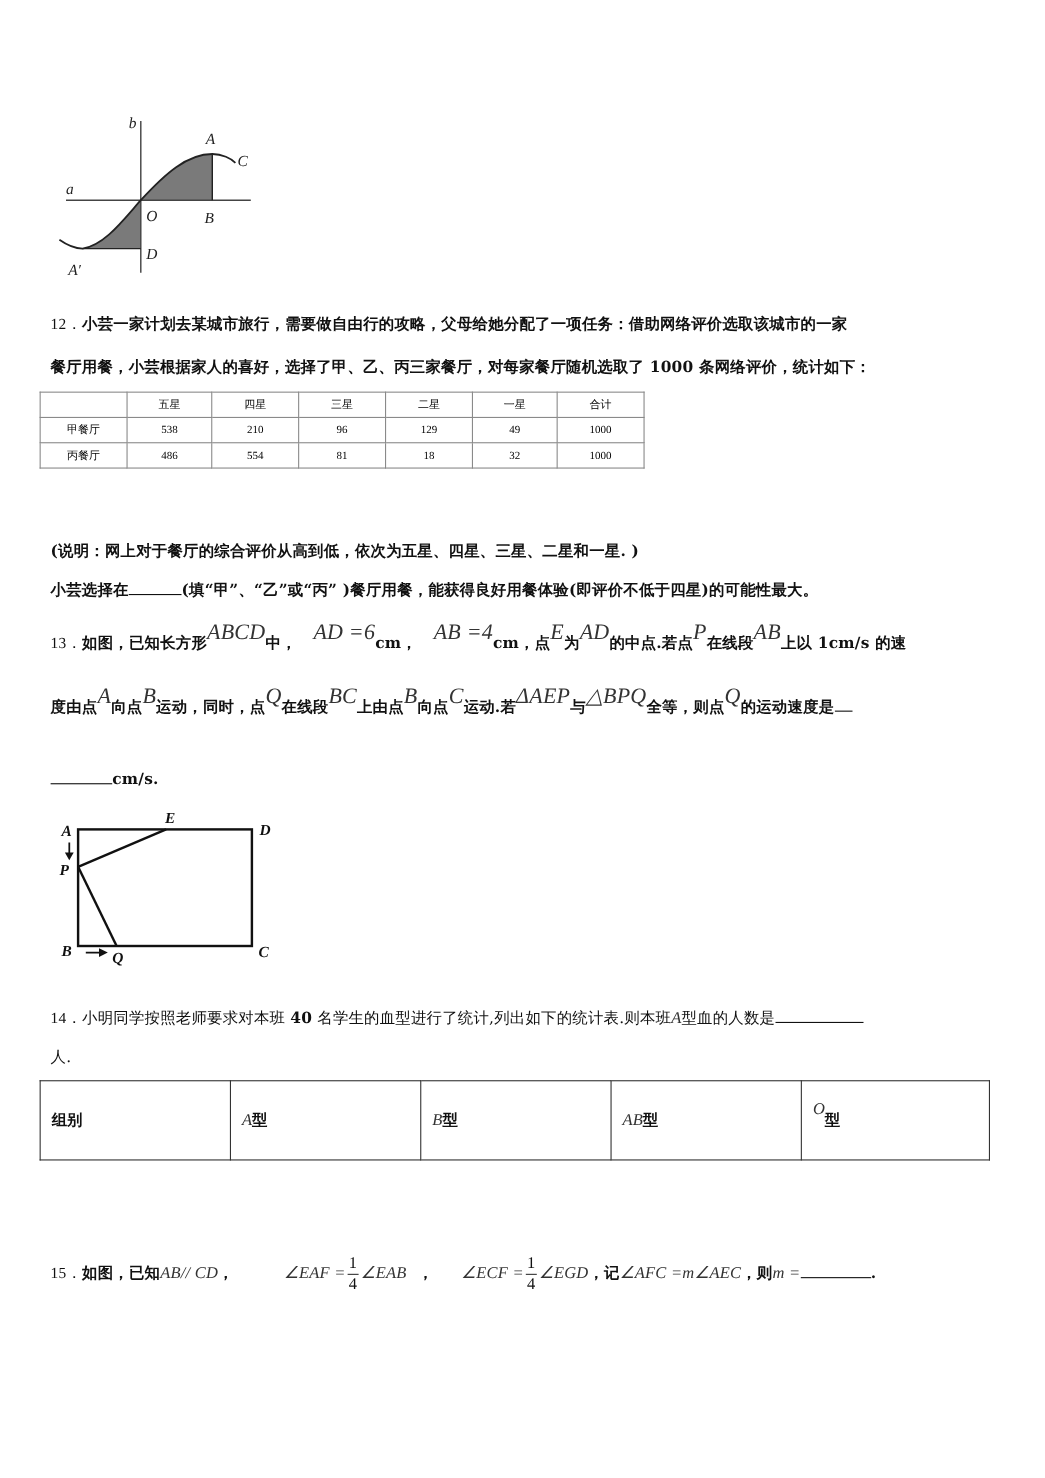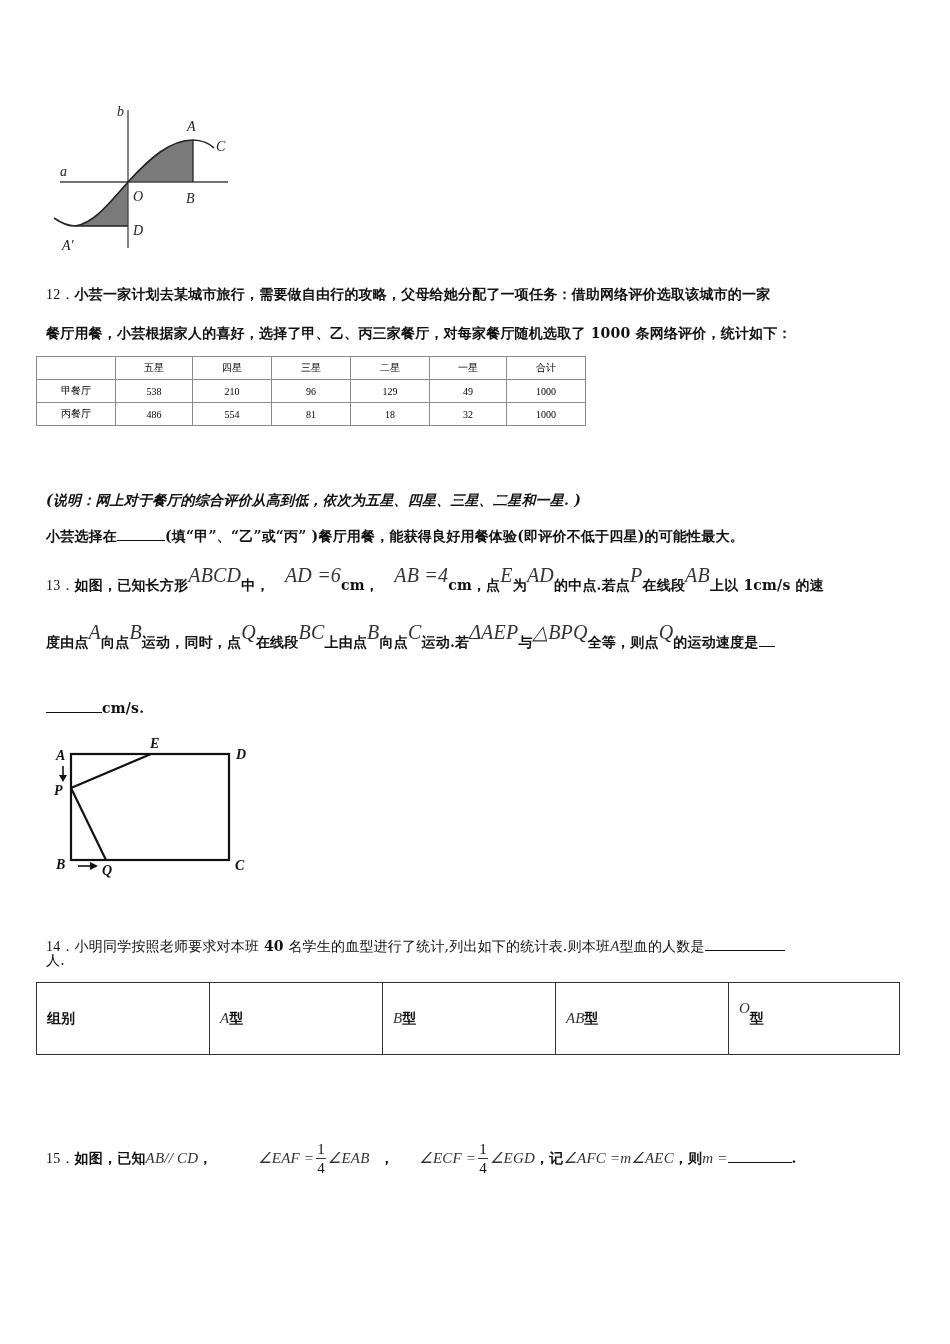--- a/index.html
+++ b/index.html
@@ -81,7 +81,7 @@
 </tbody>
   </table>
 
-<div class="line" style="top:492px;font-style:italic;">(说明：网上对于餐厅的综合评价从高到低，依次为五星、四星、三星、二星和一星. )</div>
+<div class="line" style="top:492px;">(说明：网上对于餐厅的综合评价从高到低，依次为五星、四星、三星、二星和一星. )</div>
 <div class="line" style="top:526px;">
   <span>小芸选择在</span><span class="blank" style="width:48px"></span><span>(填“甲”、“乙”或“丙” )餐厅用餐，能获得良好用餐体验(即评价不低于四星)的可能性最大。</span>
 </div>

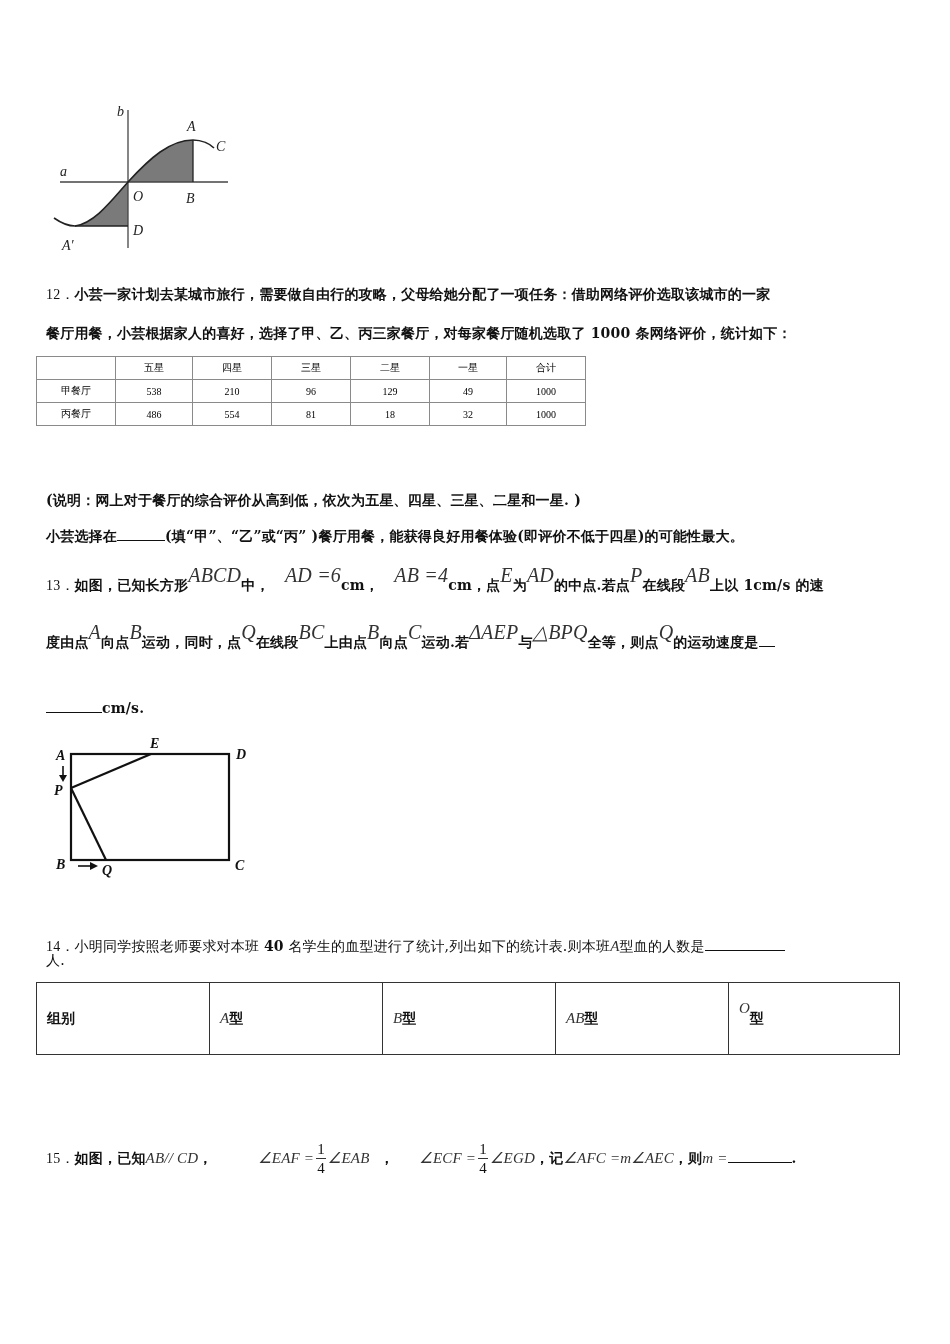--- a/index.html
+++ b/index.html
@@ -115,7 +115,7 @@
   </g>
 </svg>
 
-<div class="line" style="top:936px;font-weight:normal;">
+<div class="line" style="top:915px;font-weight:normal;">
   <span class="num">14．</span><span>小明同学按照老师要求对本班 </span><b>40</b><span> 名学生的血型进行了统计,列出如下的统计表.则本班</span><span class="math-in">A</span><span>型血的人数是</span><span class="blank" style="width:80px"></span>
 </div>
 <div class="line" style="top:952px;font-weight:normal;">人.</div>

